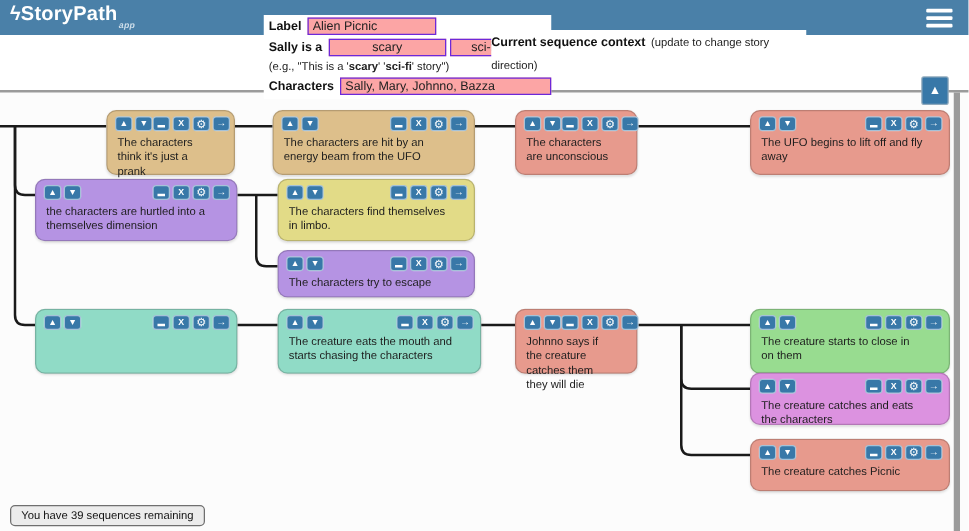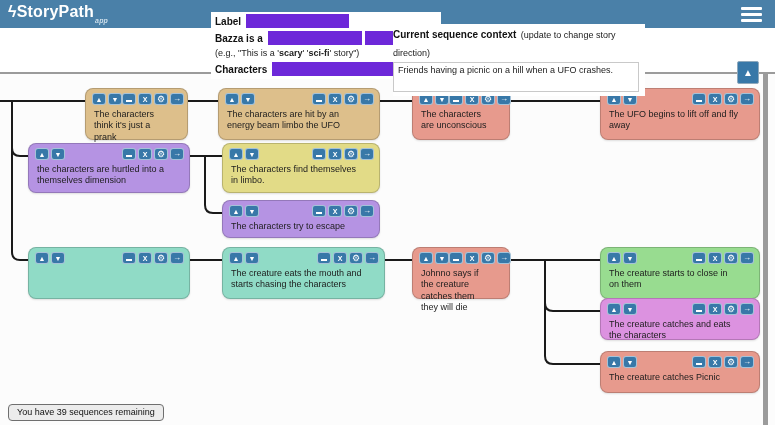--- a/index.html
+++ b/index.html
@@ -19,7 +19,7 @@
   .form-panel { position:absolute; left:168px; top:12px; width:230px; background:#fff; z-index:3; padding:2px 0 0 4px;margin-left:43px; }
   .form-row { display:flex; align-items:center; margin-bottom:3px; white-space:nowrap; }
   .form-label { font-weight:bold; font-size:10px; color:#111; margin-right:5px; }
-  input.text { border:7px solid #6d28d9; height:14px; font-size:13px; padding:0 3px; color:#222; font-family:inherit; background:#fca5a5; }
+  input.text { border:1px solid #6d28d9; height:14px; font-size:10px; padding:0 3px; color:#222; font-family:inherit; background:#fca5a5; }
   .center { text-align:center; }
   .example-line { font-size:9px; color:#222; margin:1px 0 4px 0; }
   .story-suffix { font-size:10px; color:#111; margin-left:5px; }

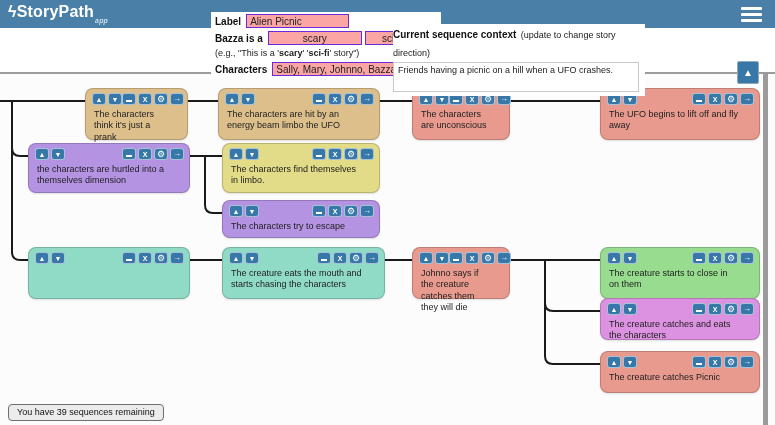--- a/index.html
+++ b/index.html
@@ -81,7 +81,7 @@
       <input class="text" style="width: 103px;" value="Alien Picnic">
     </div>
     <div class="form-row">
-      <span class="form-label">Bazza is a</span>
+      <span class="form-label">Sally is a</span>
       <input class="text center" style="width: 94px;" value="scary">
       <input class="text center" style="width: 55px; margin-left: 3px;" value="sci-fi">
       <span class="story-suffix">story</span>

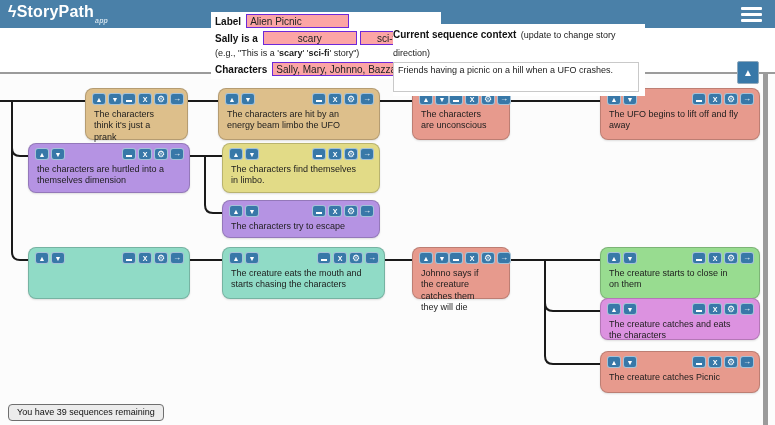--- a/index.html
+++ b/index.html
@@ -98,7 +98,6 @@
       <span class="context-label">Current sequence context</span>
       <span class="context-hint">(update to change story direction)</span>
     </div>
-    <textarea style="">Friends having a picnic on a hill when a UFO crashes.</textarea>
   </div>
 
   <div class="canvas"></div>

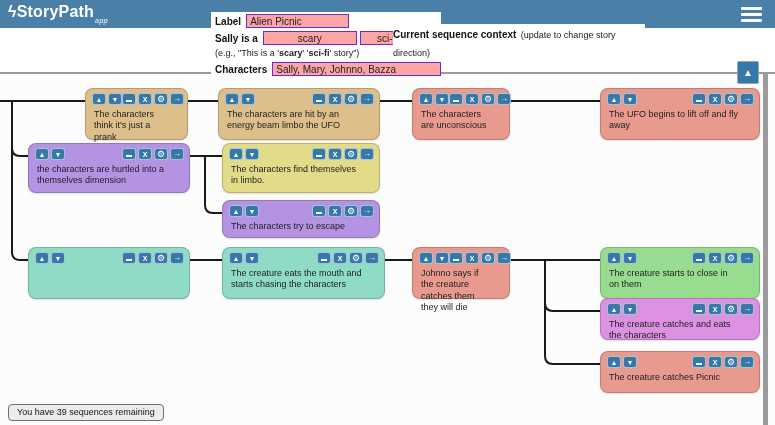--- a/index.html
+++ b/index.html
@@ -172,7 +172,7 @@
             </button>
       </div>
     </div>
-    <div class="node-text">The characters are hit by an energy beam limbo the UFO</div>
+    <div class="node-text">The characters are hit by an energy beam from the UFO</div>
   </div>
       <div class="node" style="left: 412px; top: 88px; width: 98px; height: 52px; background: rgb(231, 154, 141);">
     <div class="node-toolbar">

